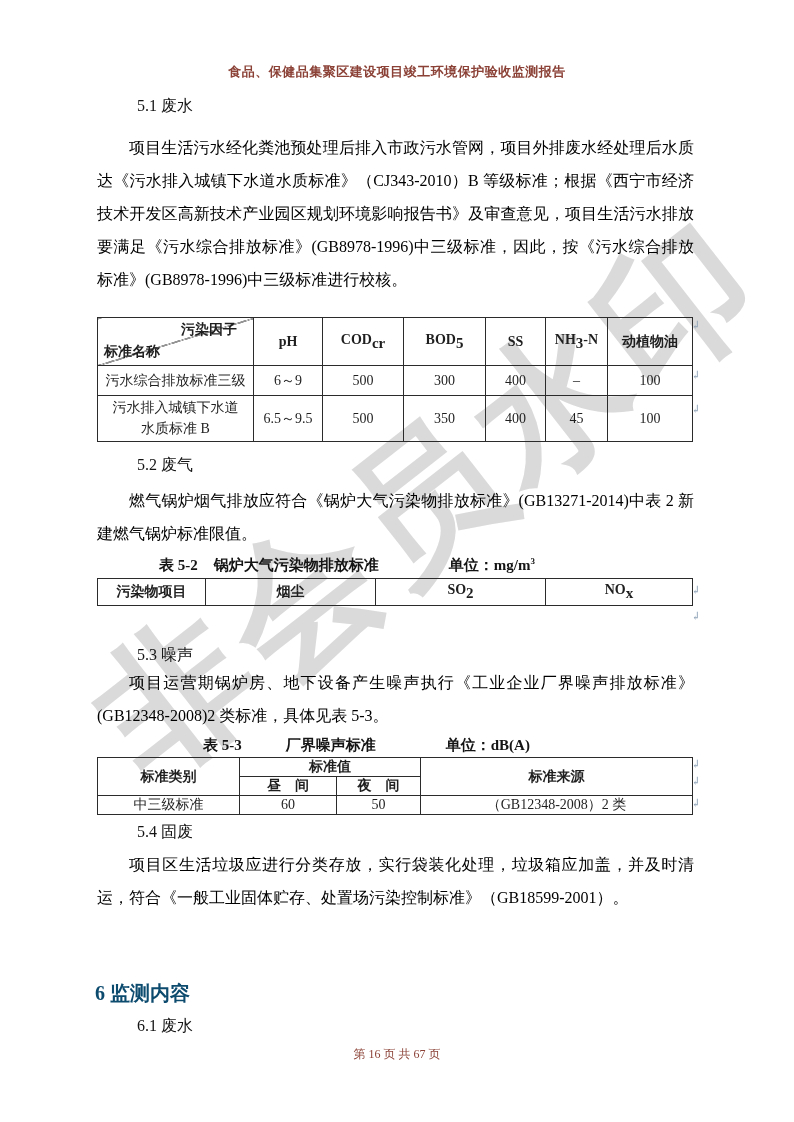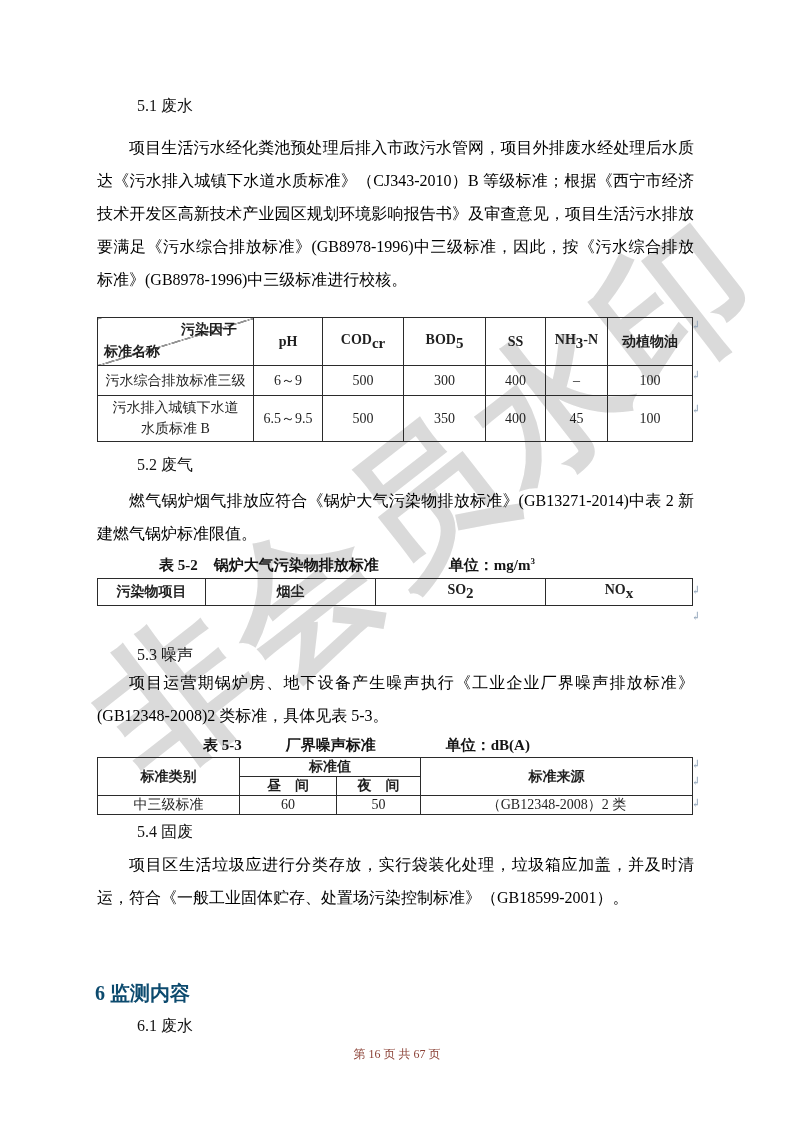--- a/index.html
+++ b/index.html
@@ -70,6 +70,7 @@
 
   <div class="content">
 
+    <div class="doc-header">食品、保健品集聚区建设项目竣工环境保护验收监测报告</div>
 
     <h3 class="h-sub" style="top:96px">5.1 废水</h3>
     <p class="para" style="top:131px">项目生活污水经化粪池预处理后排入市政污水管网，项目外排废水经处理后水质达《污水排入城镇下水道水质标准》（CJ343-2010）B 等级标准；根据《西宁市经济技术开发区高新技术产业园区规划环境影响报告书》及审查意见，项目生活污水排放要满足《污水综合排放标准》(GB8978-1996)中三级标准，因此，按《污水综合排放标准》(GB8978-1996)中三级标准进行校核。</p>

